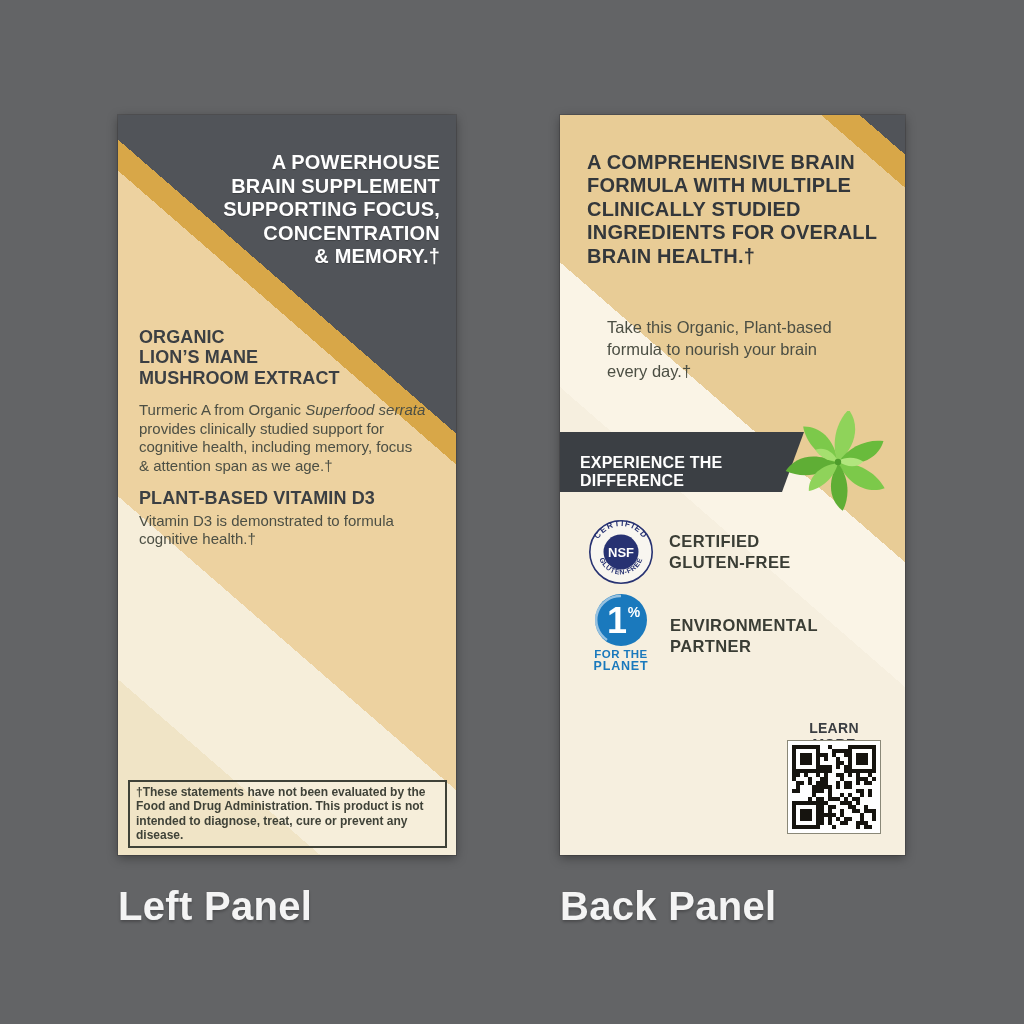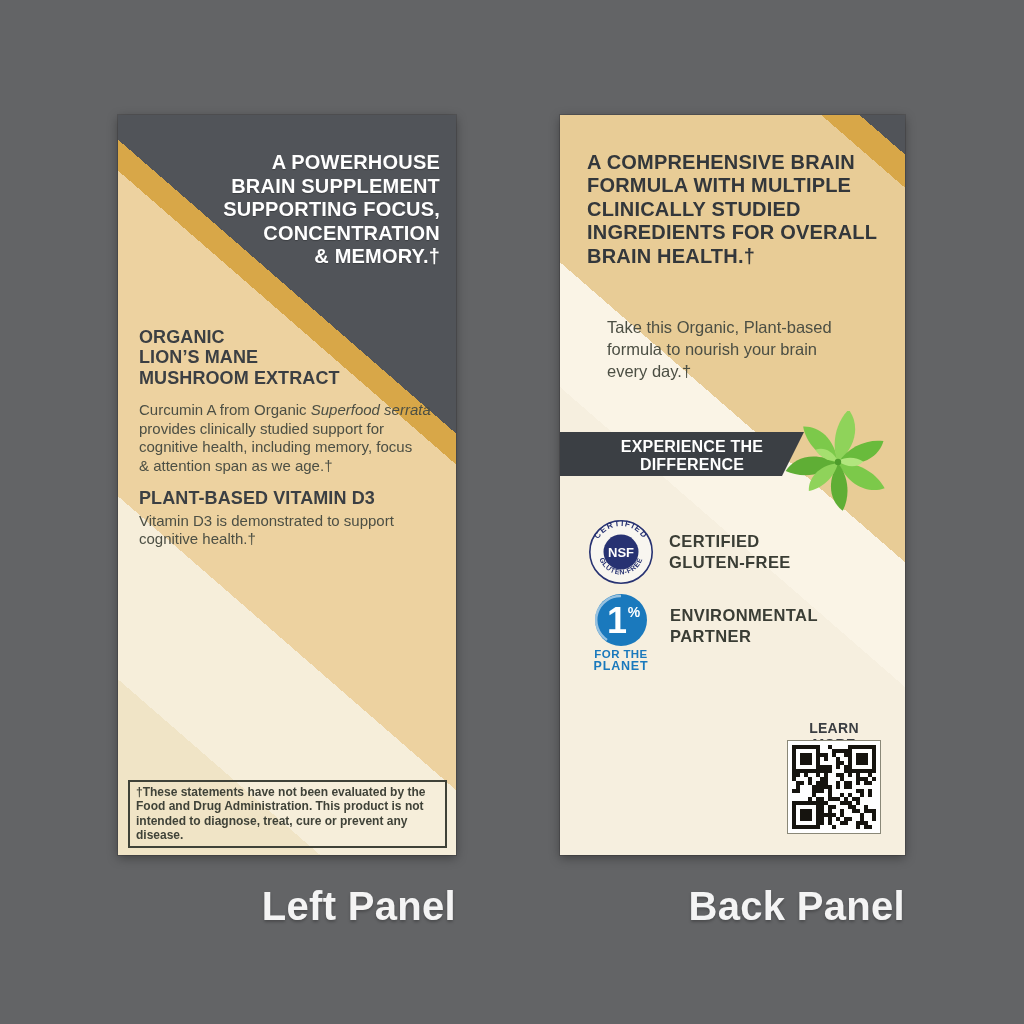--- a/index.html
+++ b/index.html
@@ -113,7 +113,7 @@
 MUSHROOM EXTRACT</h3>
     </div>
     <div class="section">
-      <p><span>Curcumin A from Organic </span><span class="italic">Superfood serrata</span><span>
+      <p><span>Turmeric A from Organic </span><span class="italic">Superfood serrata</span><span>
 provides clinically studied support for
 cognitive health, including memory, focus
 &amp; attention span as we age.†</span></p>

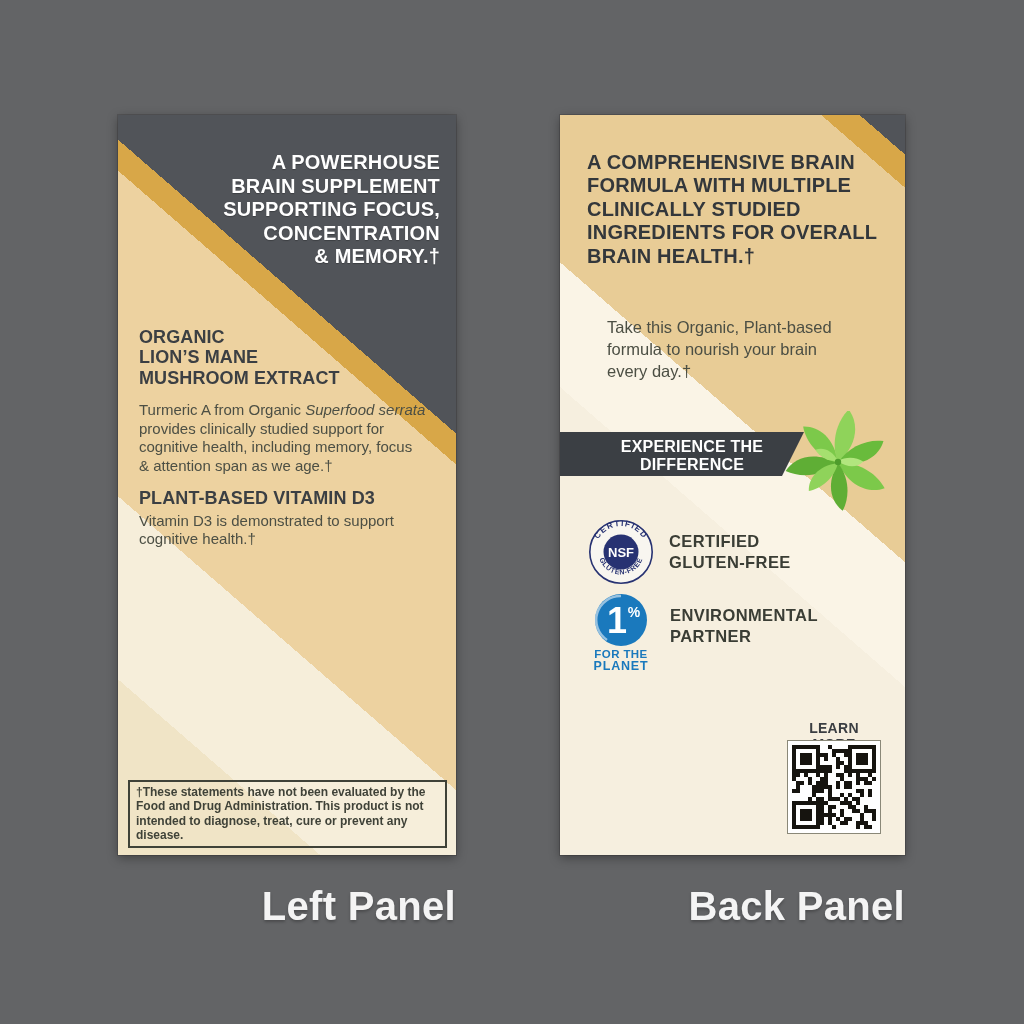--- a/index.html
+++ b/index.html
@@ -63,10 +63,9 @@
     font-size:16.5px;line-height:1.34;color:#4c4f44;white-space:pre-line;margin-left:20px;
   }
   .bp-banner{
-    position:absolute;top:317px;left:0;width:244px;height:44px;
-    background:#3b3f44;box-sizing:border-box;padding:6px 0 0 20px;
+    position:absolute;top:317px;left:0;width:244px;height:60px;
+    background:#3b3f44;box-sizing:border-box;padding:22px 0 0 20px;
     clip-path:polygon(0 0,100% 0,calc(100% - 22px) 100%,0 100%);
-    text-align:center;
   }
   .bp-banner .b1{font-size:16px;font-weight:bold;color:#ffffff;letter-spacing:.2px;line-height:1.1;}
   .bp-banner .b2{font-size:23px;font-weight:bold;color:#d8d1c1;line-height:1.1;}

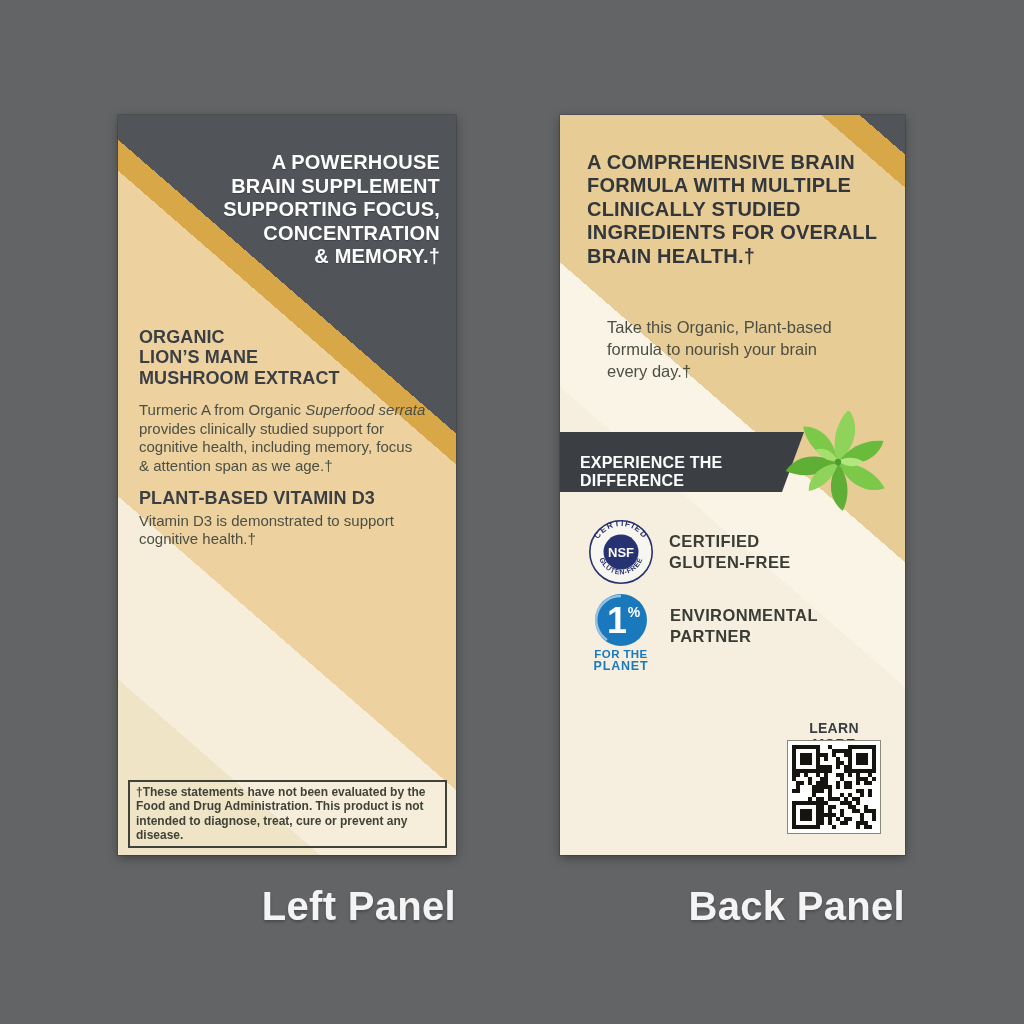--- a/index.html
+++ b/index.html
@@ -119,7 +119,7 @@
     </div>
     <div class="section">
       <h3>PLANT-BASED VITAMIN D3</h3>
-      <p>Vitamin D3 is demonstrated to support
+      <p>Vitamin D3 is demonstrated to formula
 cognitive health.†</p>
     </div>
   </div>

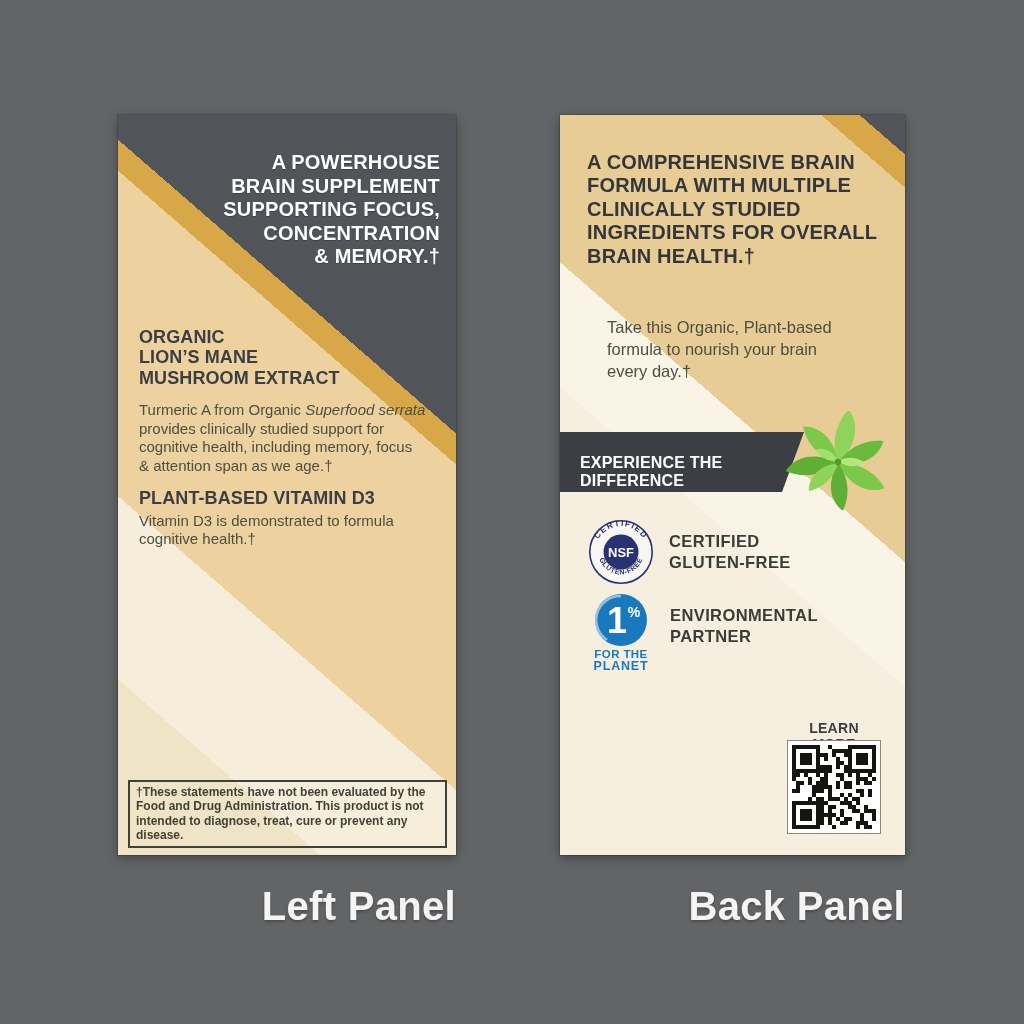--- a/index.html
+++ b/index.html
@@ -77,7 +77,7 @@
     font-size:16.5px;font-weight:bold;color:#3a3d35;
     white-space:pre-line;line-height:1.28;letter-spacing:.4px;
   }
-  .cert-row2 .cert-label{margin-top:12px;}
+  .cert-row2 .cert-label{margin-top:22px;}
   .learn-more{
     position:absolute;top:605px;left:228px;width:92px;text-align:center;
     font-size:14px;font-weight:bold;color:#3a3e42;letter-spacing:.3px;

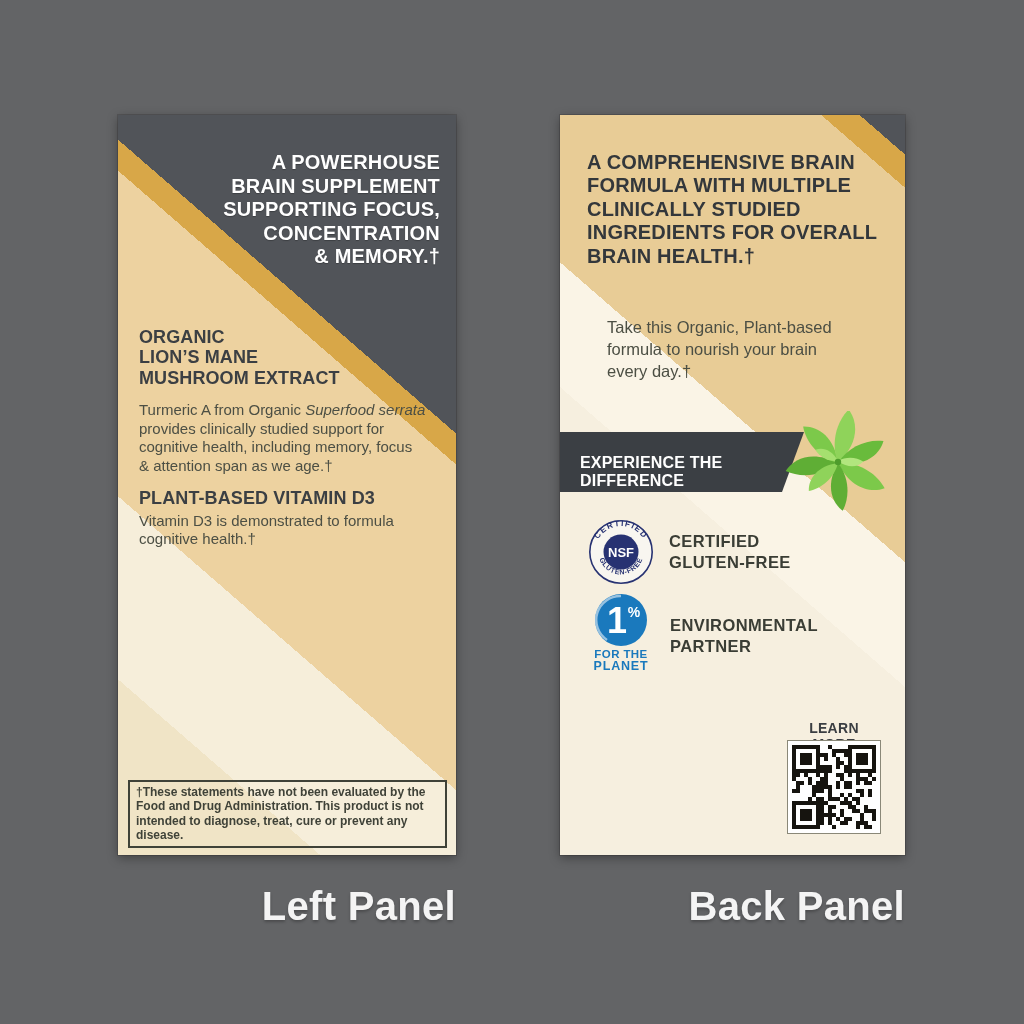--- a/index.html
+++ b/index.html
@@ -88,7 +88,7 @@
   }
   
   .caption{
-    position:absolute;top:884px;text-align:right;color:#f4f4f4;
+    position:absolute;top:884px;text-align:left;color:#f4f4f4;
     font-size:40px;font-weight:bold;letter-spacing:.3px;
     text-shadow:0 2px 3px rgba(0,0,0,.25);
   }

